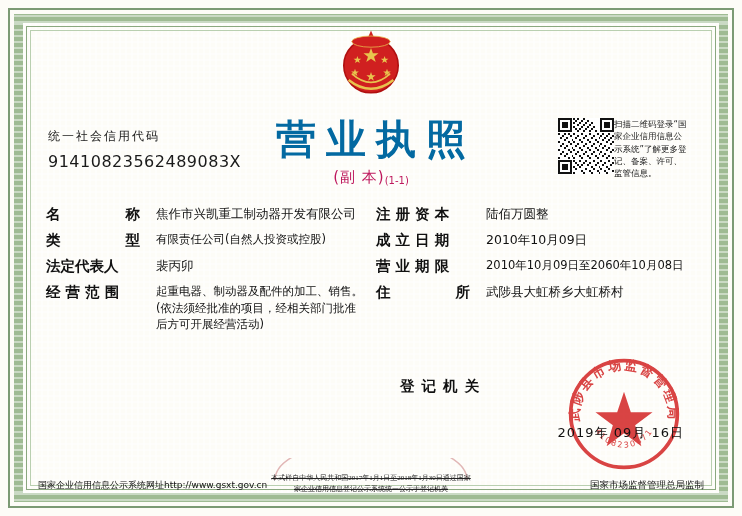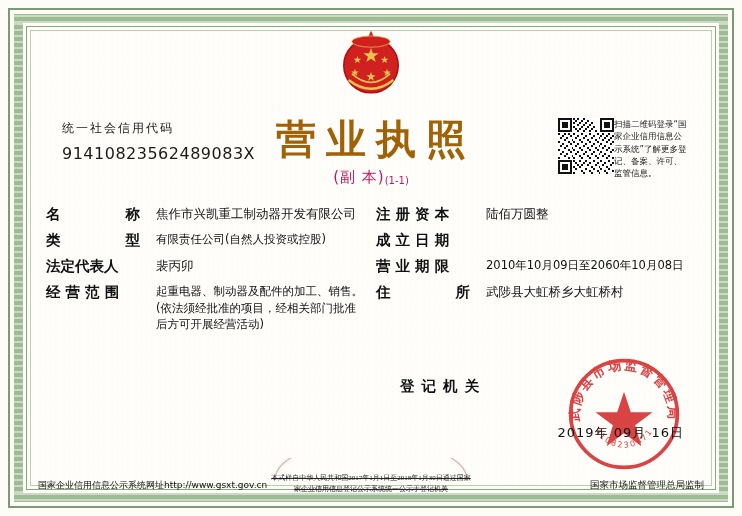--- a/index.html
+++ b/index.html
@@ -100,9 +100,8 @@
   .code-block {
     position: absolute;
     left: 48px;
-    top: 120px;
+    top: 128px;
     width: 190px;
-    margin-left: 14px;
   }
   .code-label {
     font-size: 12px;

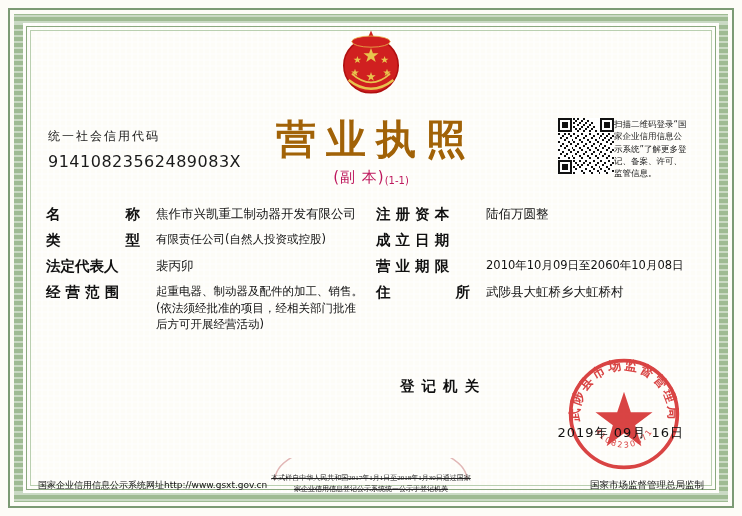--- a/index.html
+++ b/index.html
@@ -79,7 +79,7 @@
     font-size: 40px;
     font-weight: bold;
     letter-spacing: 10px;
-    color: #a16207;
+    color: #0369a1;
     text-indent: 10px;
   }
   .subtitle {

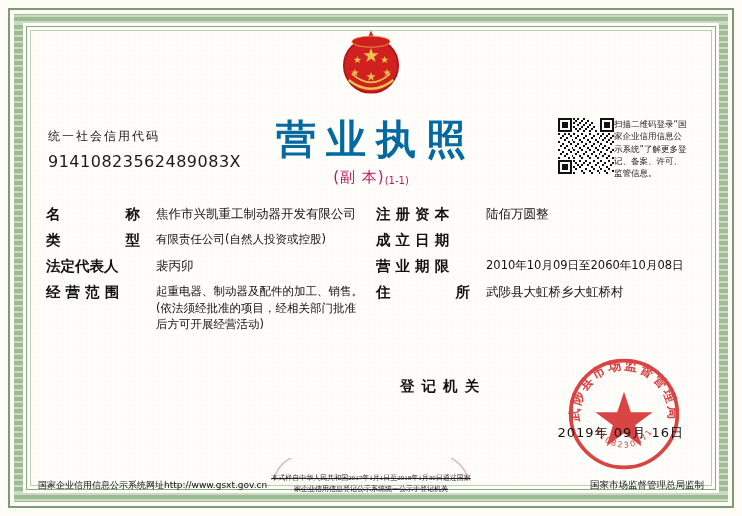--- a/index.html
+++ b/index.html
@@ -475,6 +475,7 @@
       </div>
       <div class="col-right">
         <div class="lbl w4">成 立 日 期</div>
+        <div class="val">2010年10月09日</div>
       </div>
     </div>
 

